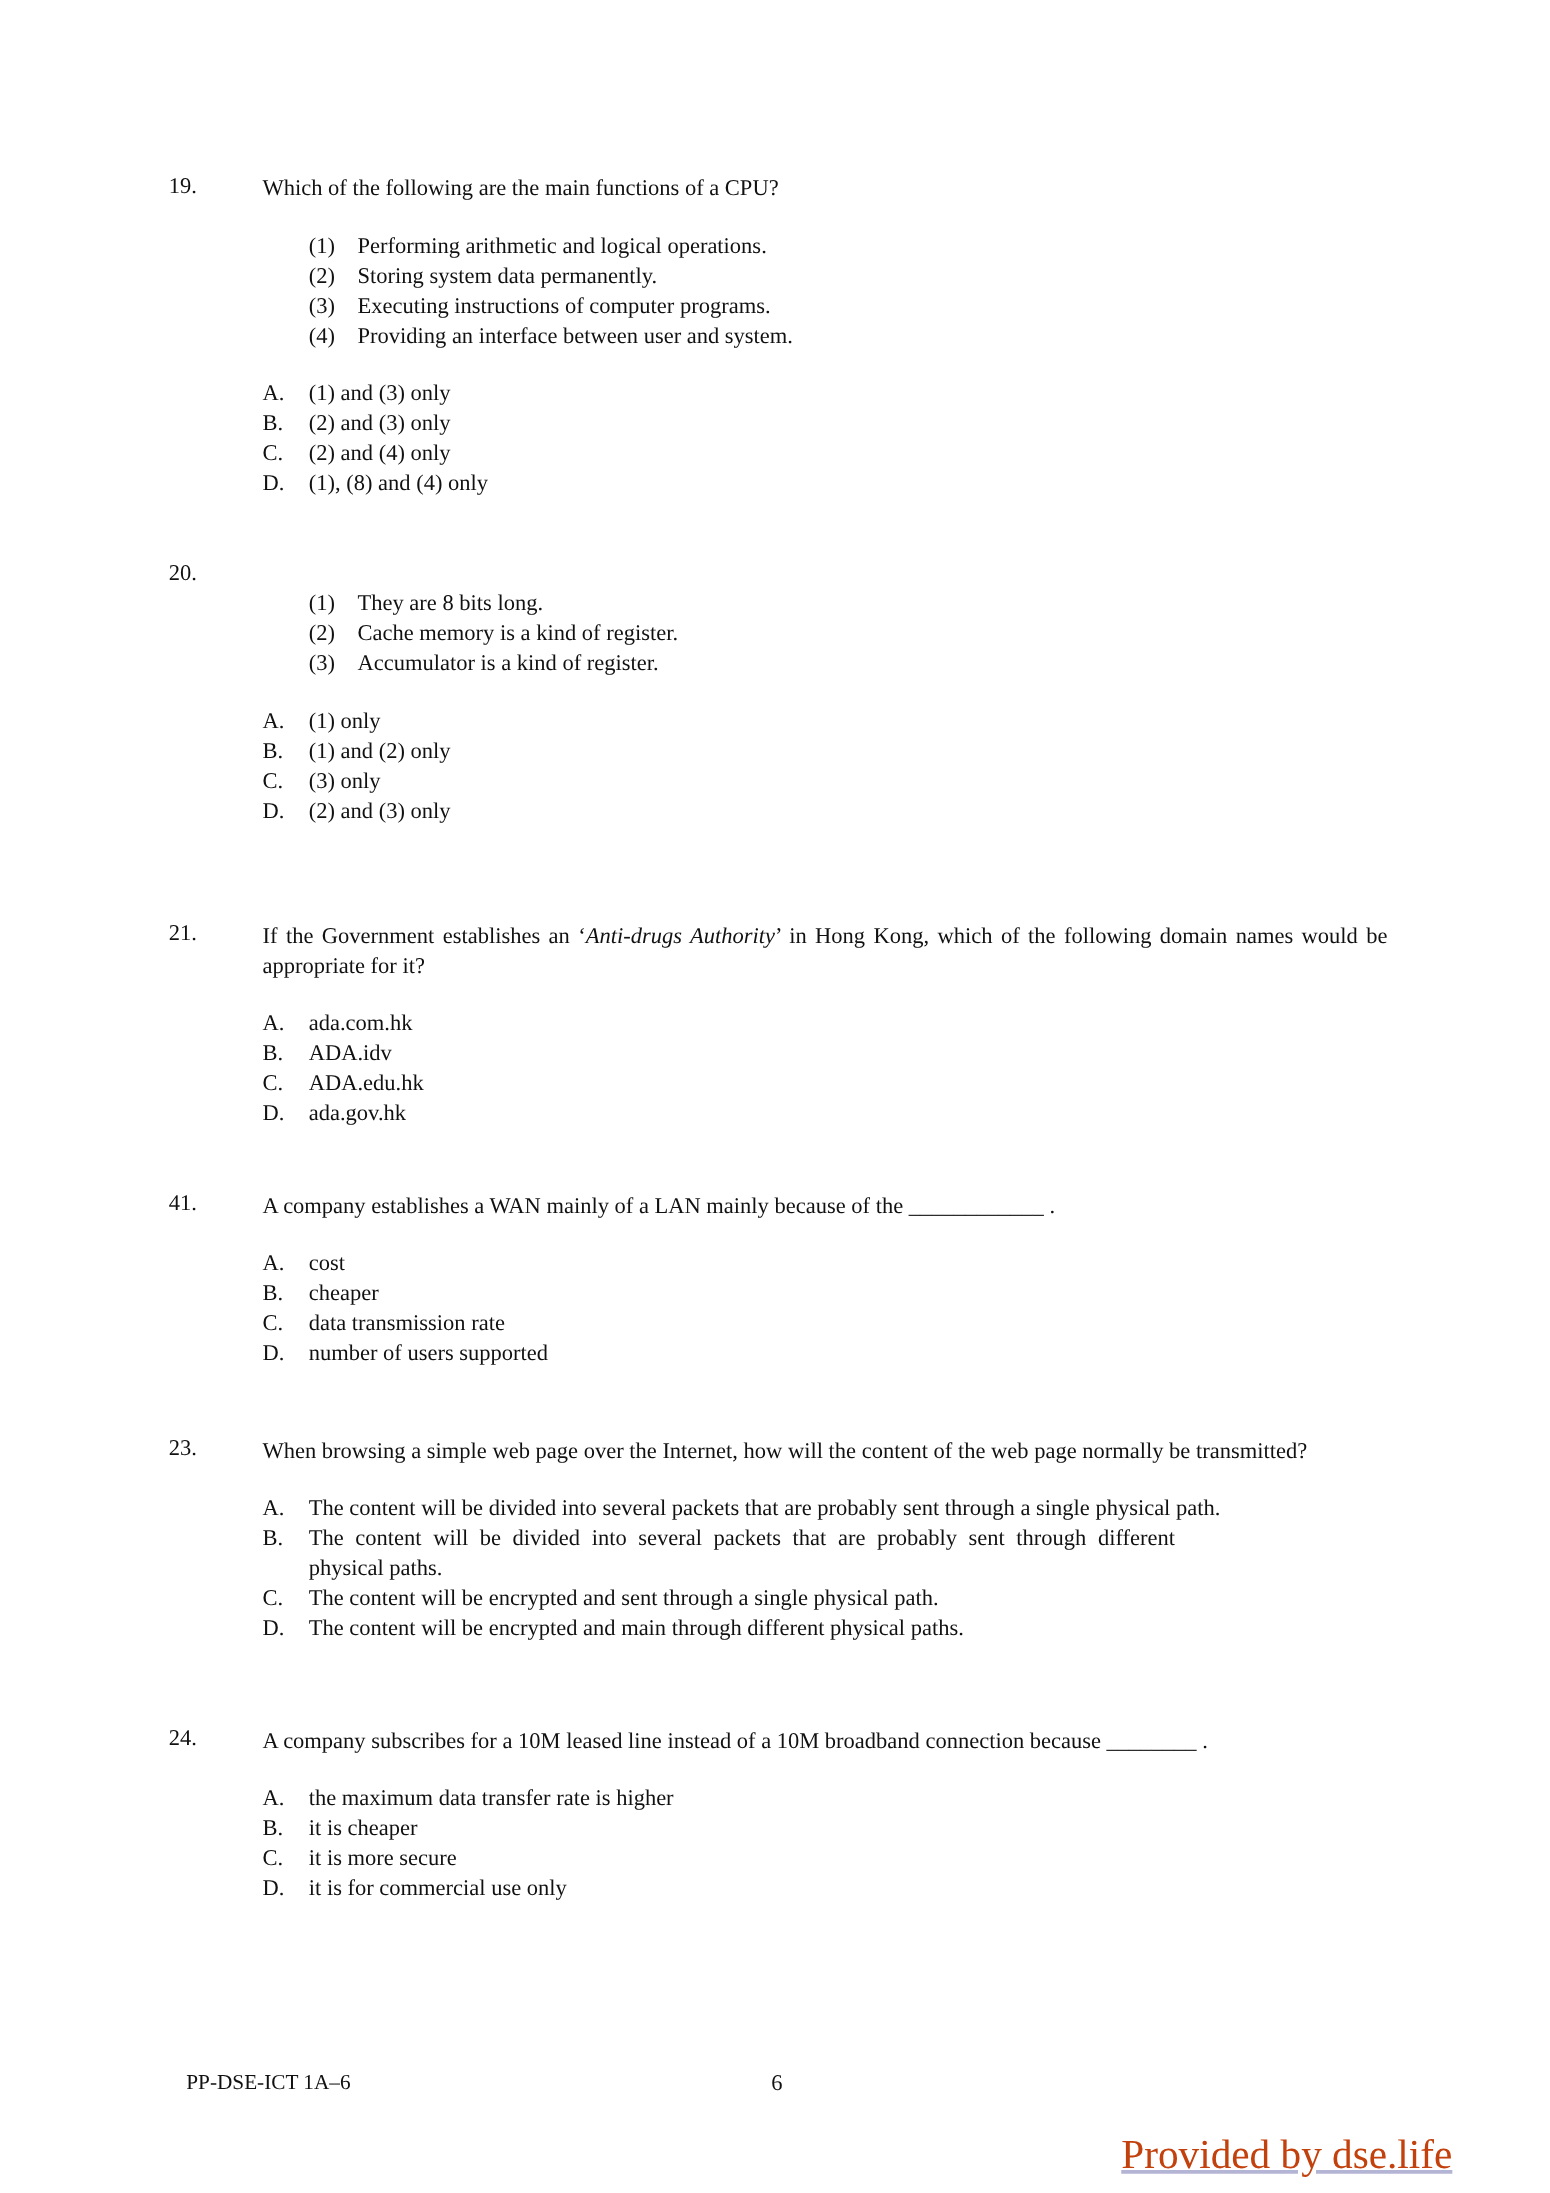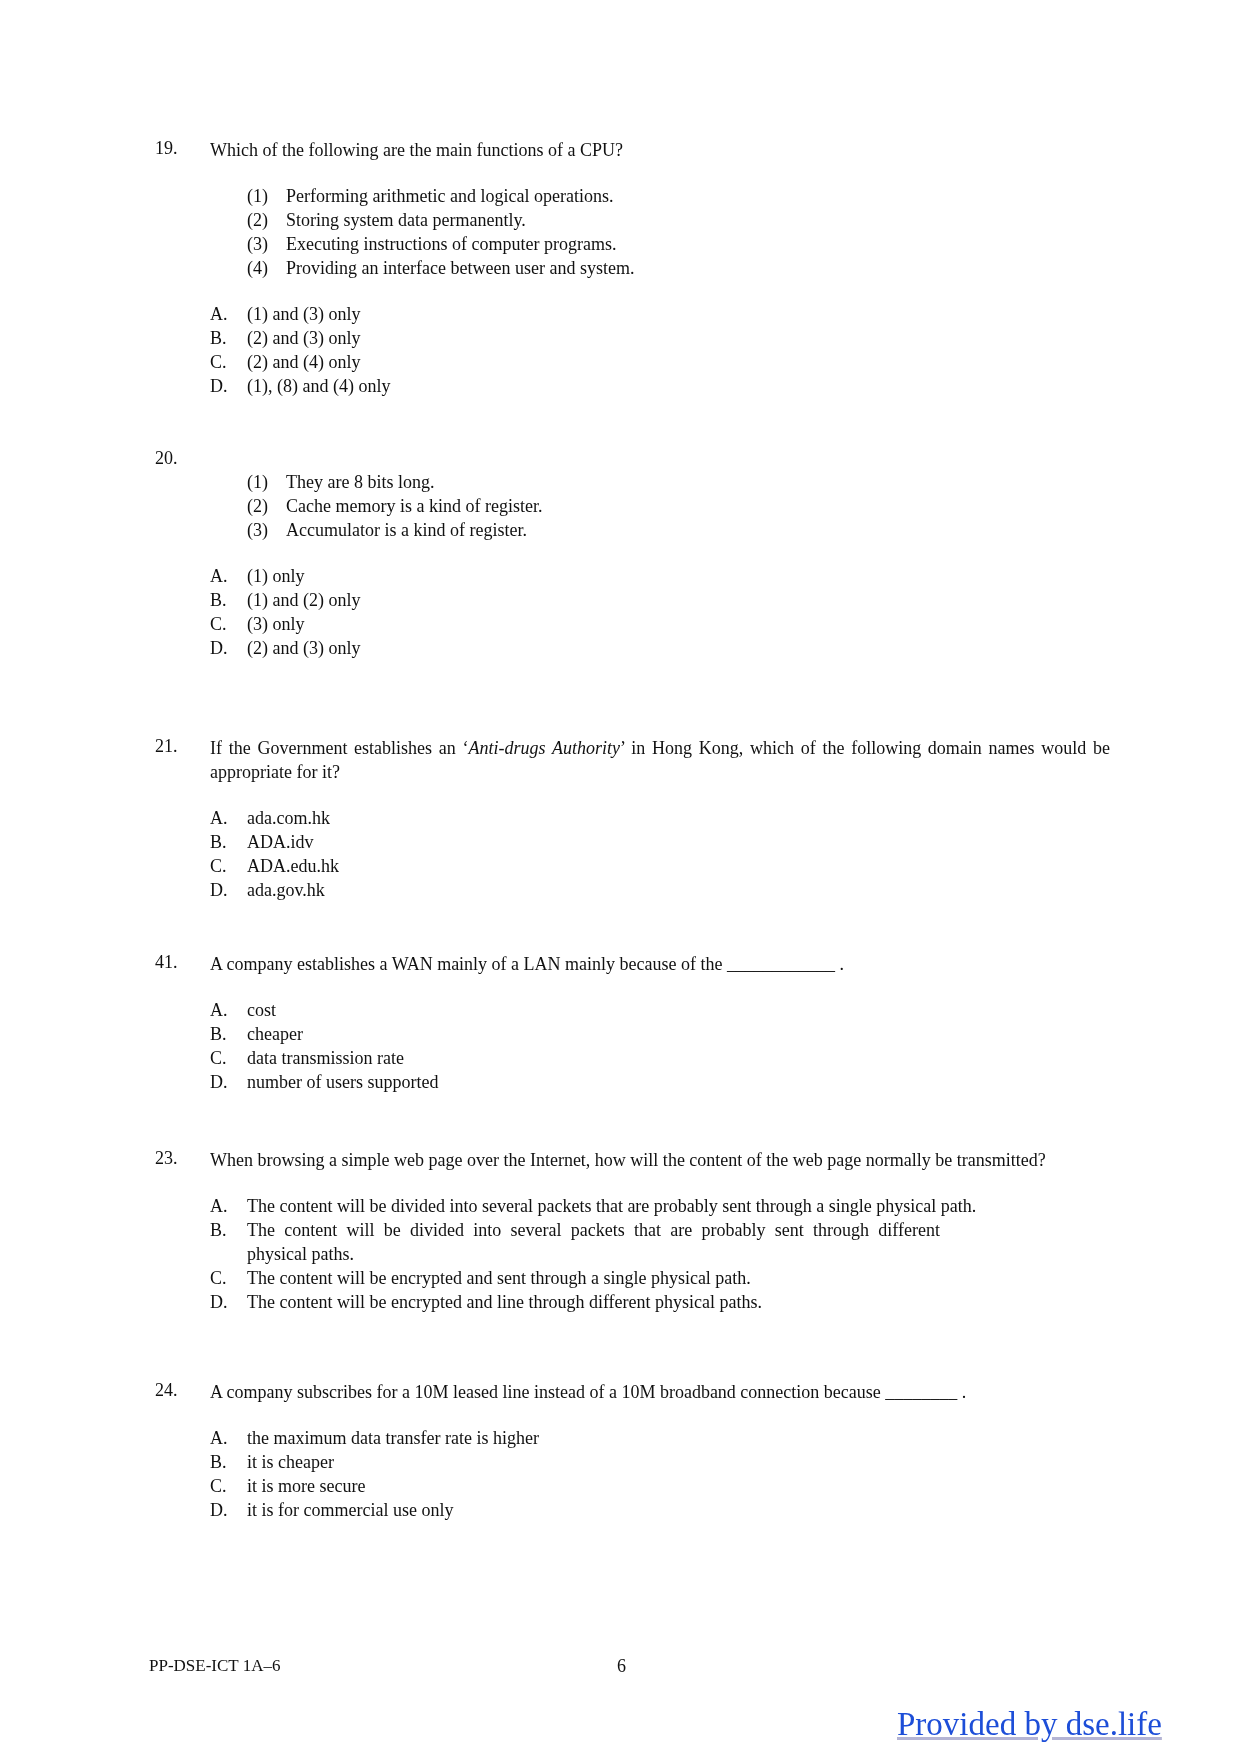--- a/index.html
+++ b/index.html
@@ -9,7 +9,7 @@
       color: #111111; font-size: 18px;
     }
     .question { position: absolute; left: 135px; width: 980px; }
-    .qnum { position: absolute; left: 0; top: 0; width: 60px; margin-left: 20px; }
+    .qnum { position: absolute; left: 0; top: 0; width: 60px; }
     .qbody { position: absolute; left: 75px; width: 900px; line-height: 24px; text-align: justify; }
     .stmts { margin-top: 22px; margin-left: 37px; }
     .stmt { display: flex; line-height: 24px; }

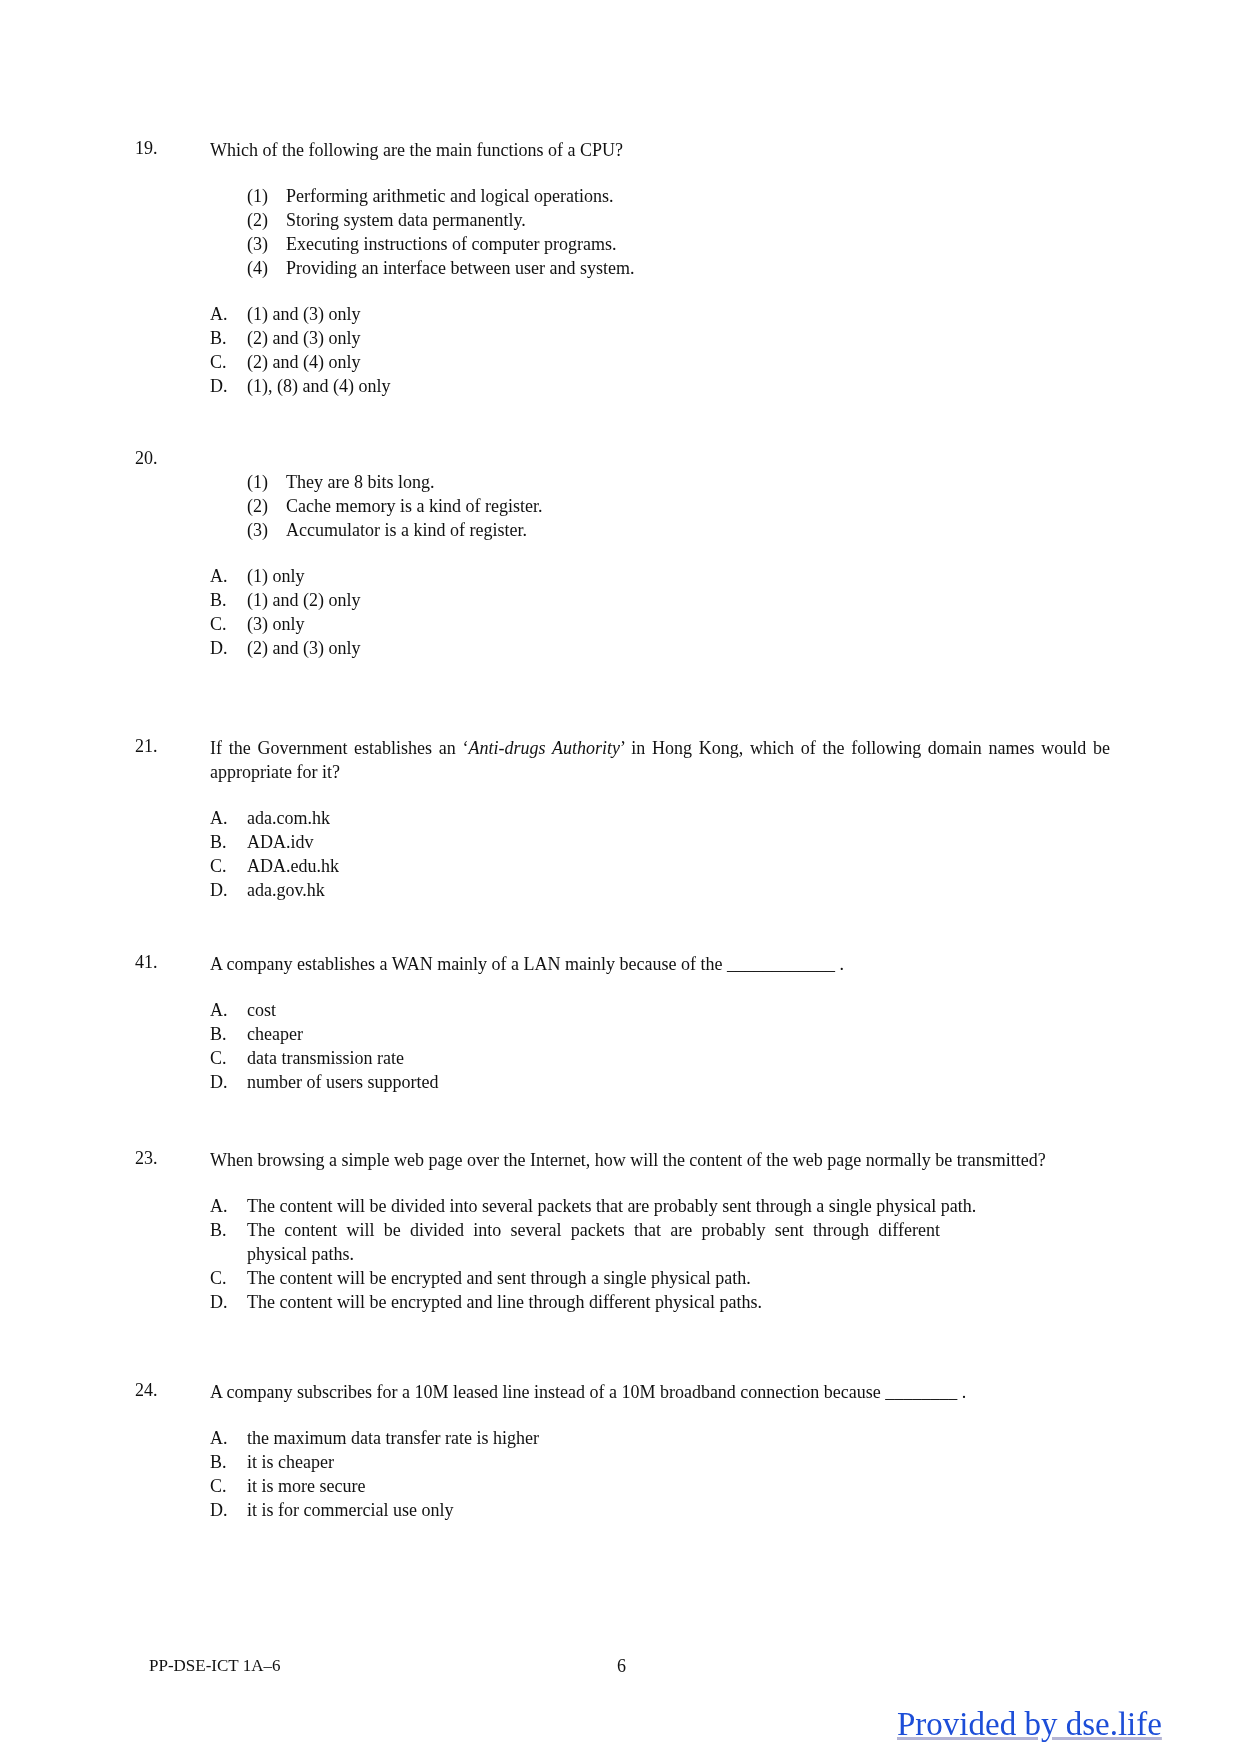--- a/index.html
+++ b/index.html
@@ -179,7 +179,7 @@
         </div>
       <div class="opt">
           <span class="lbl">D.</span>
-          <span class="txt">The content will be encrypted and line through different physical paths.</span>
+          <span class="txt">The content will be encrypted and main through different physical paths.</span>
         </div>
     </div>
   </div>

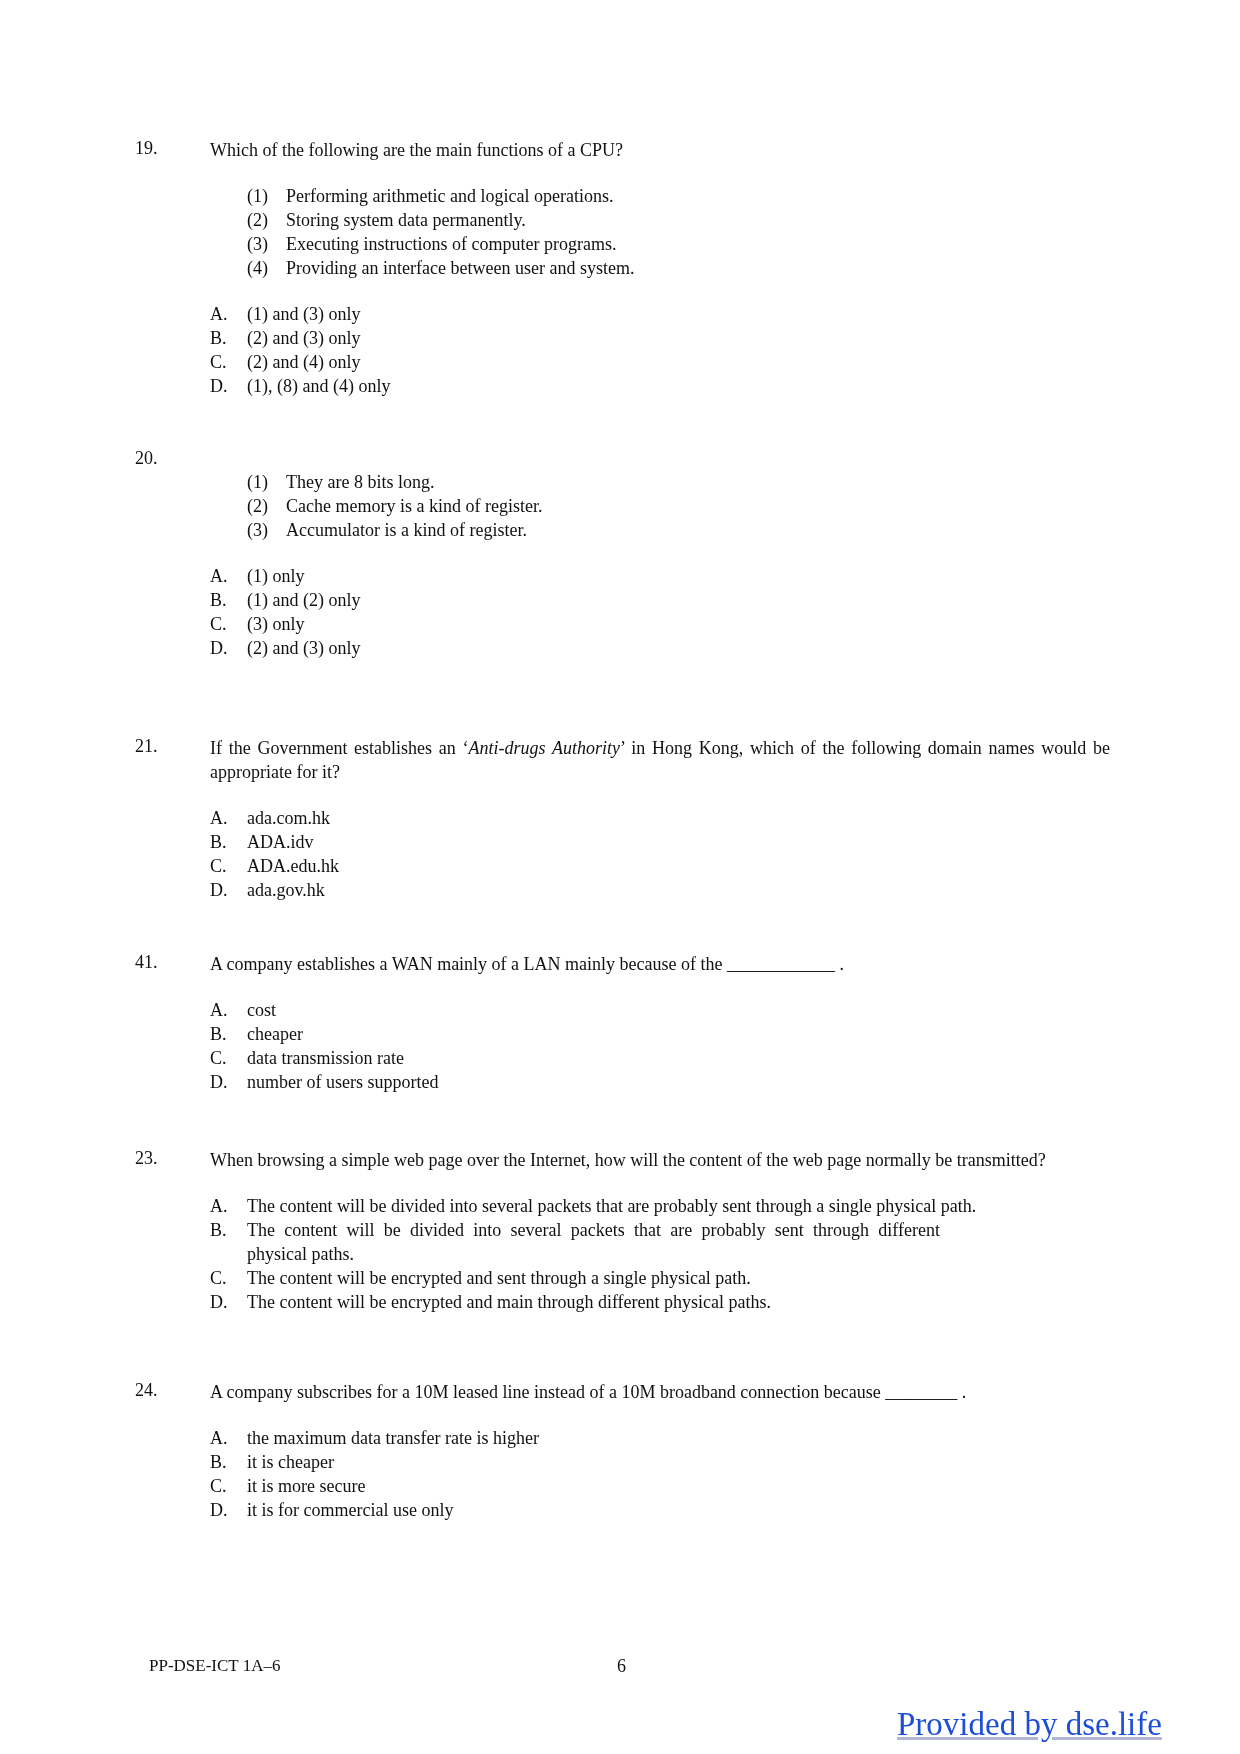--- a/index.html
+++ b/index.html
@@ -22,7 +22,7 @@
     .footer-page { position: absolute; left: 617px; top: 1656px; font-size: 18px; }
     .watermark {
       position: absolute; left: 897px; top: 1706px; font-size: 33px;
-      color: #1d4ed8; text-decoration: underline; text-decoration-color: #b4b4d4;
+      color: #c2410c; text-decoration: underline; text-decoration-color: #b4b4d4;
     }
     i { font-style: italic; }
   </style>

